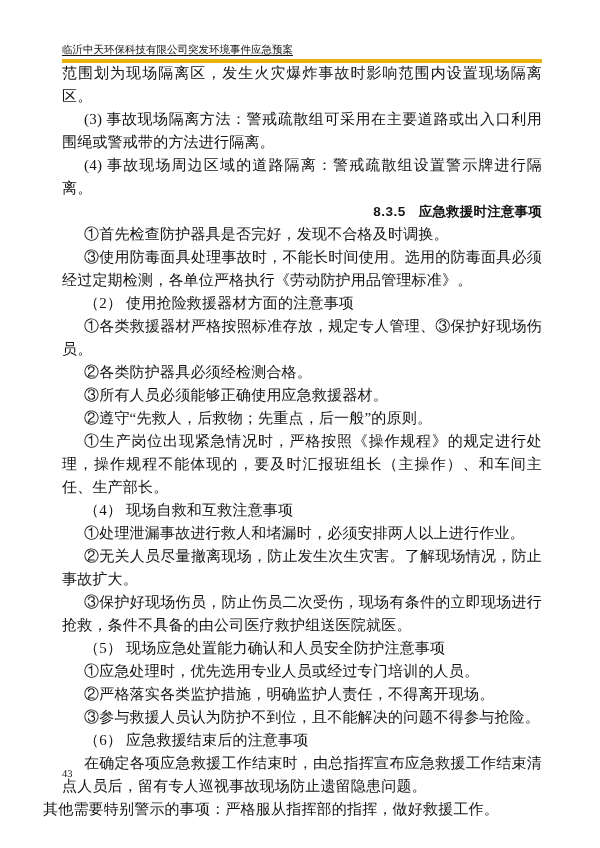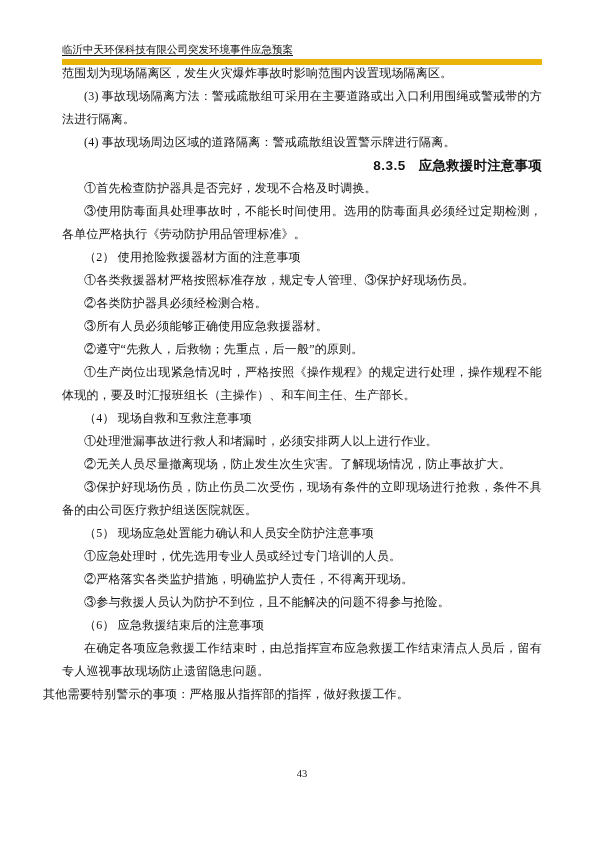--- a/index.html
+++ b/index.html
@@ -22,7 +22,7 @@
     left: 62px;
     top: 43px;
     width: 480px;
-    border-bottom: 6px solid #eab308;
+    border-bottom: 4px solid #eab308;
     padding-bottom: 3px;
     font-size: 10.5px;
     line-height: 13px;

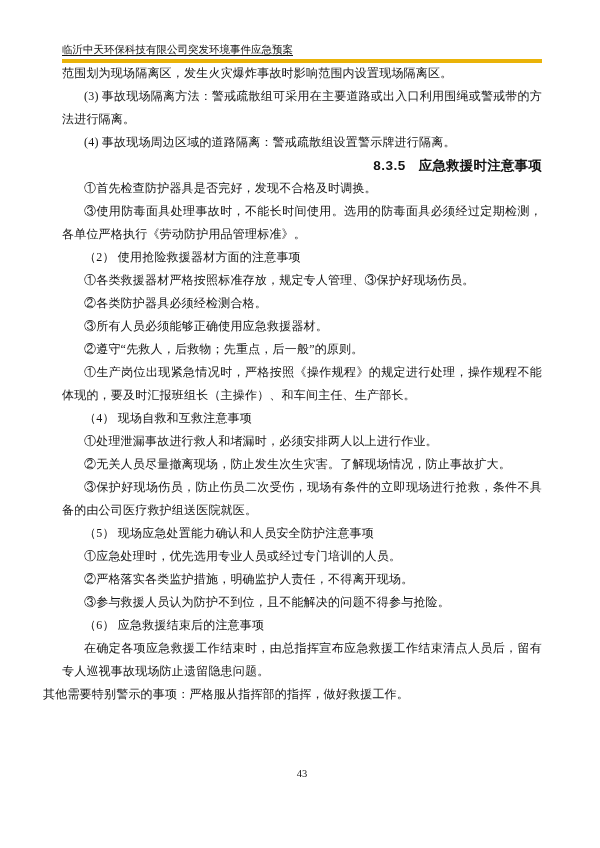--- a/index.html
+++ b/index.html
@@ -40,7 +40,7 @@
   }
   p.para {
     margin: 0;
-    font-size: 12px;
+    font-size: 15px;
     line-height: 23px;
     text-align: justify;
     letter-spacing: 0.2px;

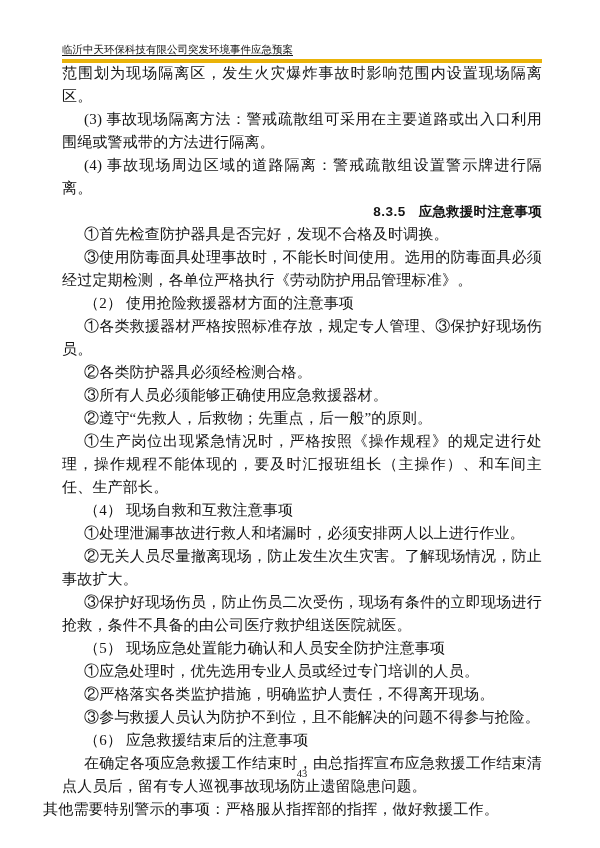--- a/index.html
+++ b/index.html
@@ -66,7 +66,7 @@
     left: 62px;
     top: 767px;
     width: 480px;
-    text-align: center;
+    text-align: left;
     font-size: 10.5px;
     line-height: 14px;
   }

